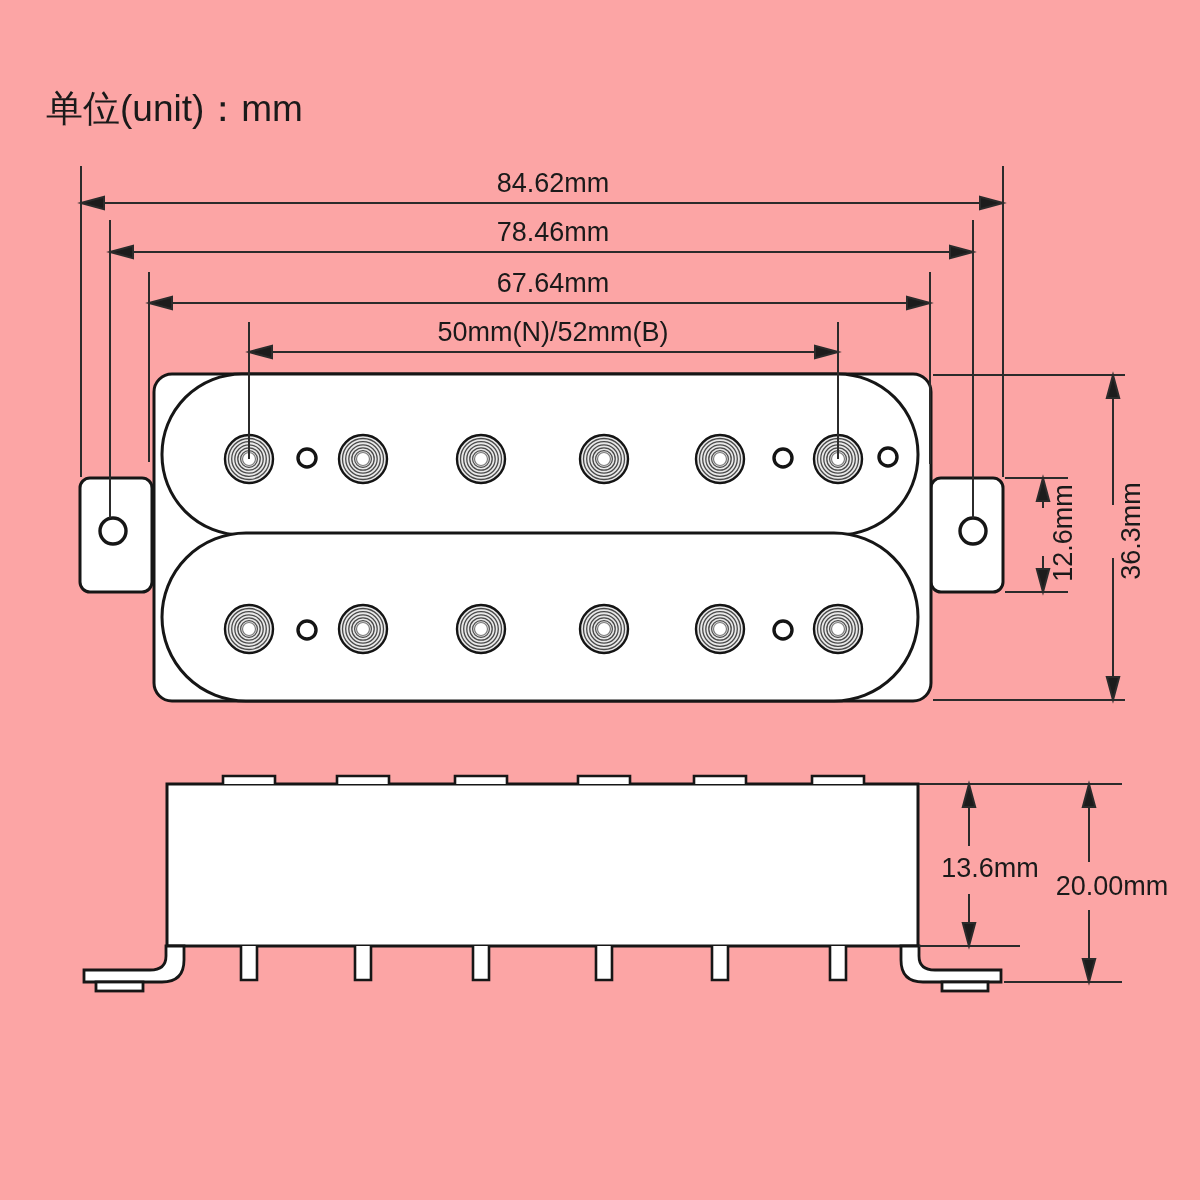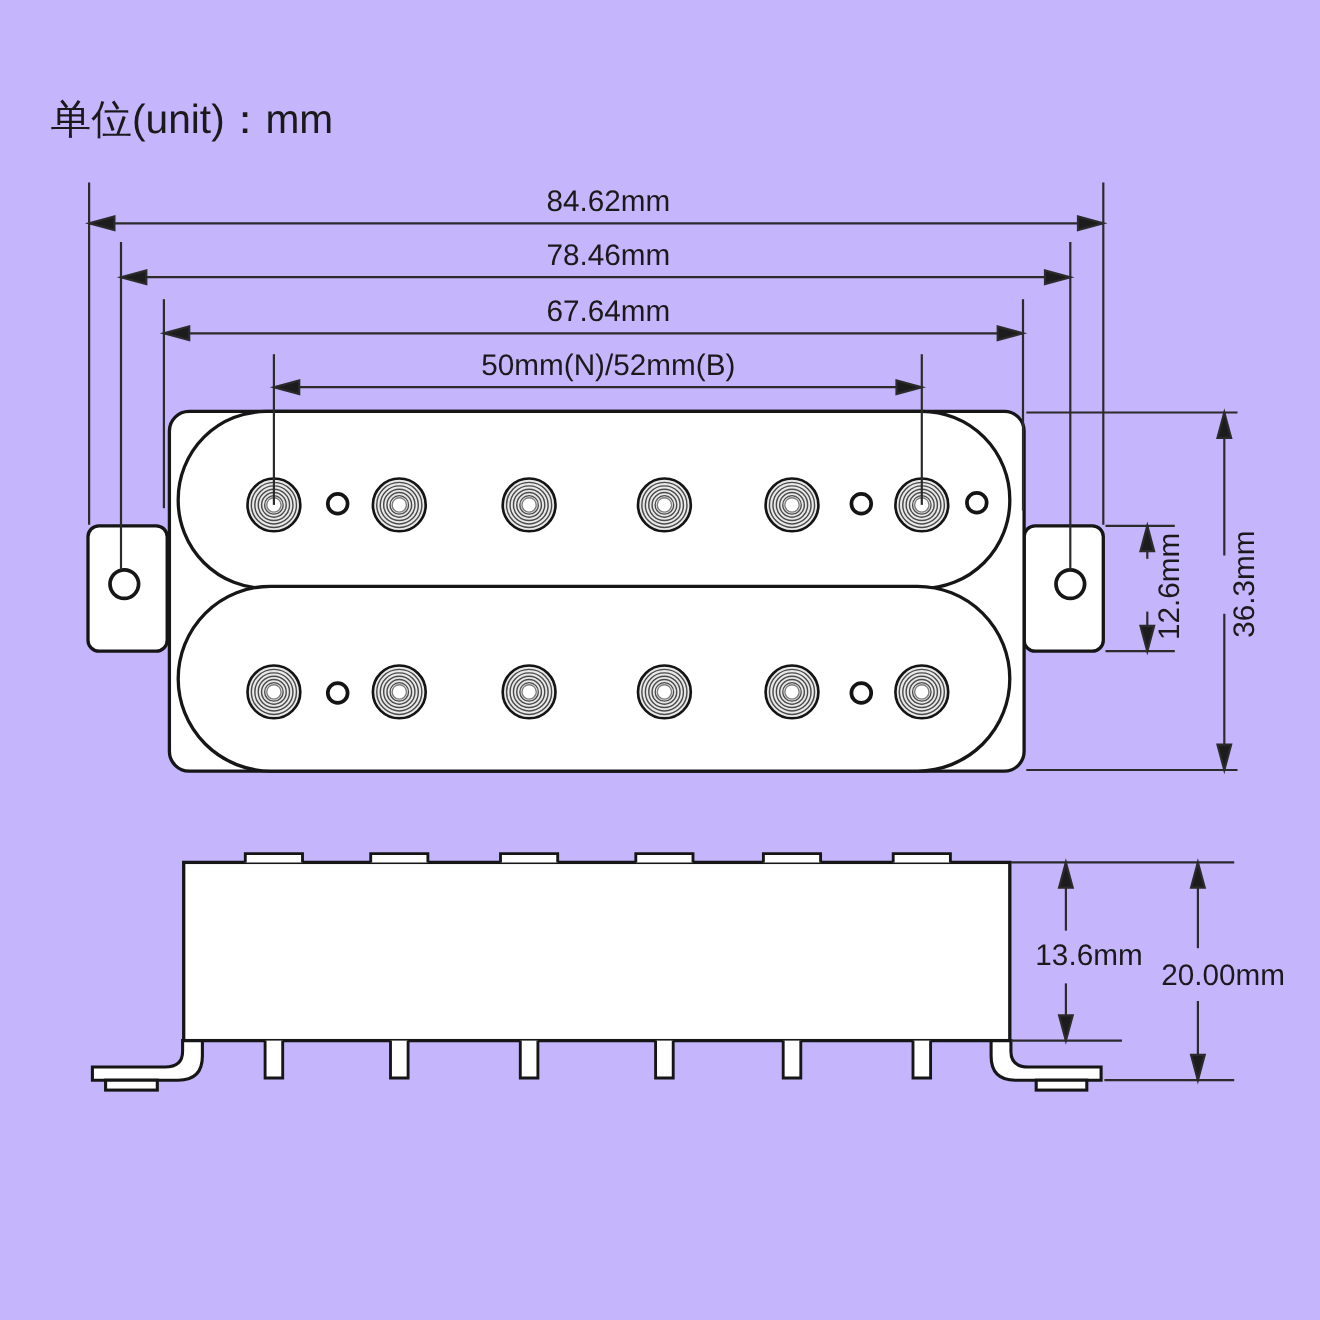--- a/index.html
+++ b/index.html
@@ -3,7 +3,7 @@
 <meta charset="utf-8">
 <style>
   html,body{margin:0;padding:0;background:#ffffff;}
-  .stage{position:relative;width:1200px;height:1200px;background:#c4b5fd;overflow:hidden;
+  .stage{position:relative;width:1200px;height:1200px;background:#fca5a5;overflow:hidden;
          font-family:"Liberation Sans", sans-serif;}
   svg{display:block;}
   text{font-family:"Liberation Sans", sans-serif;fill:#1a1a1a;}

